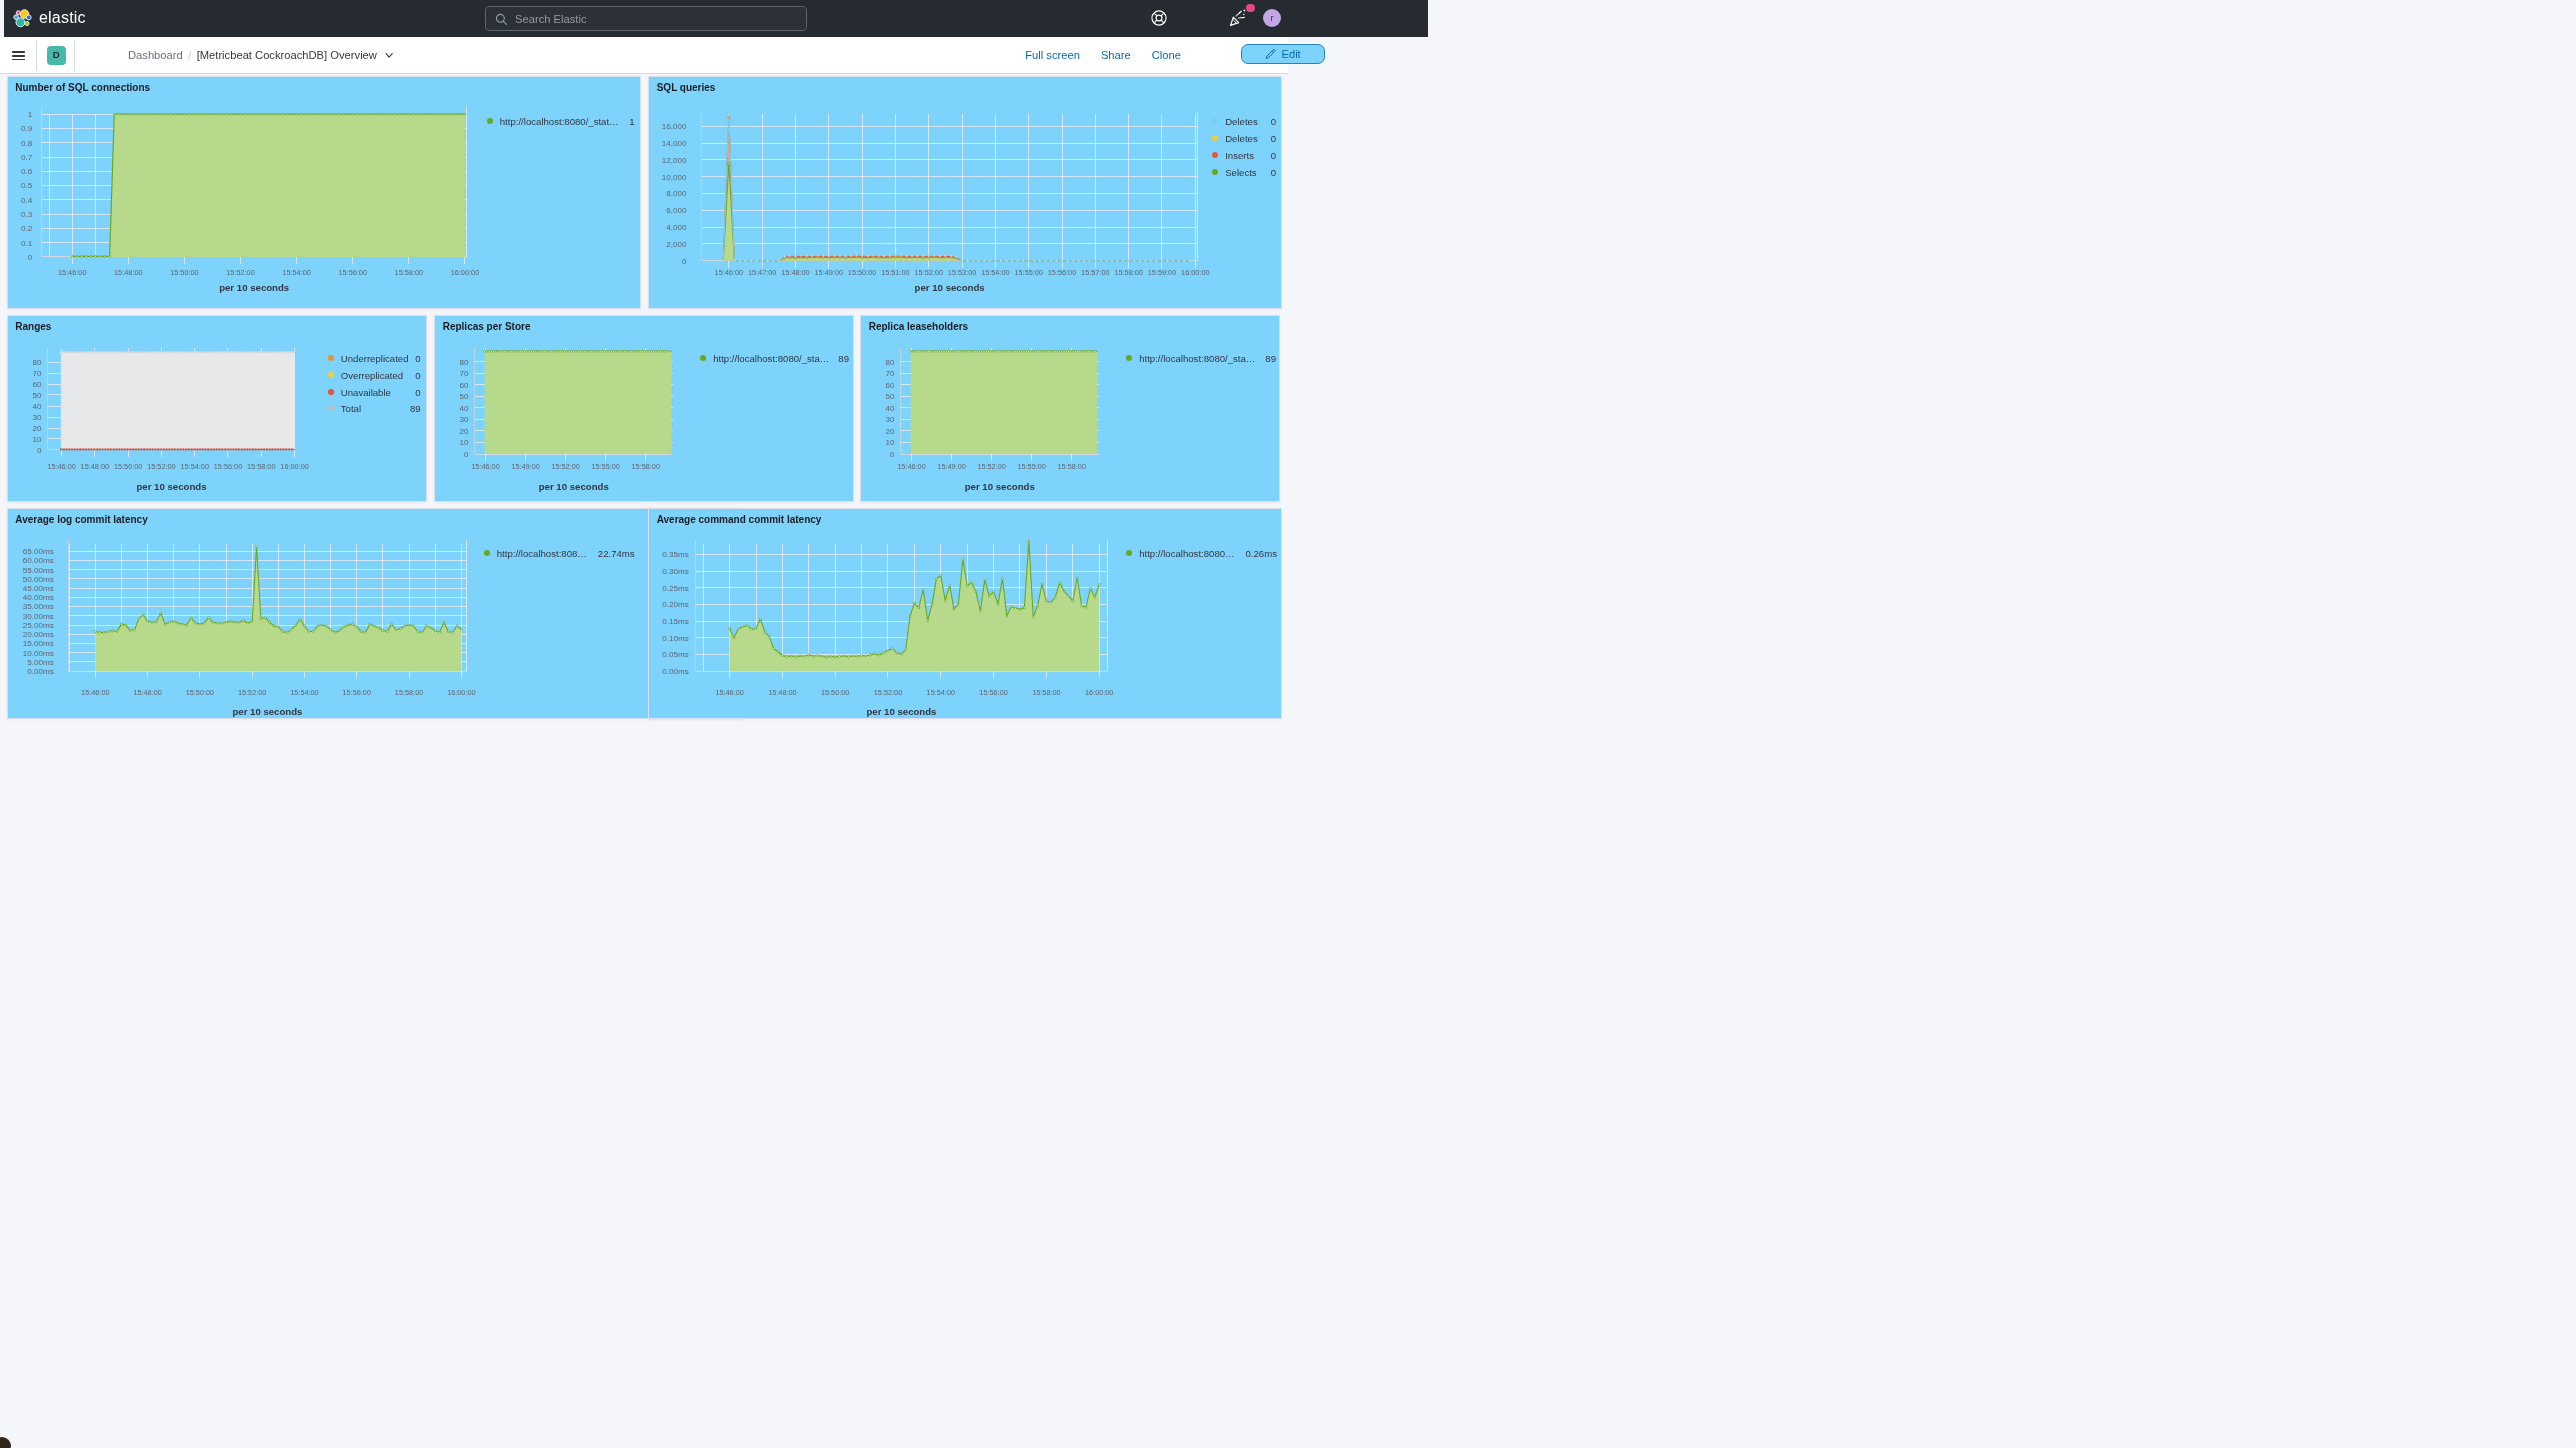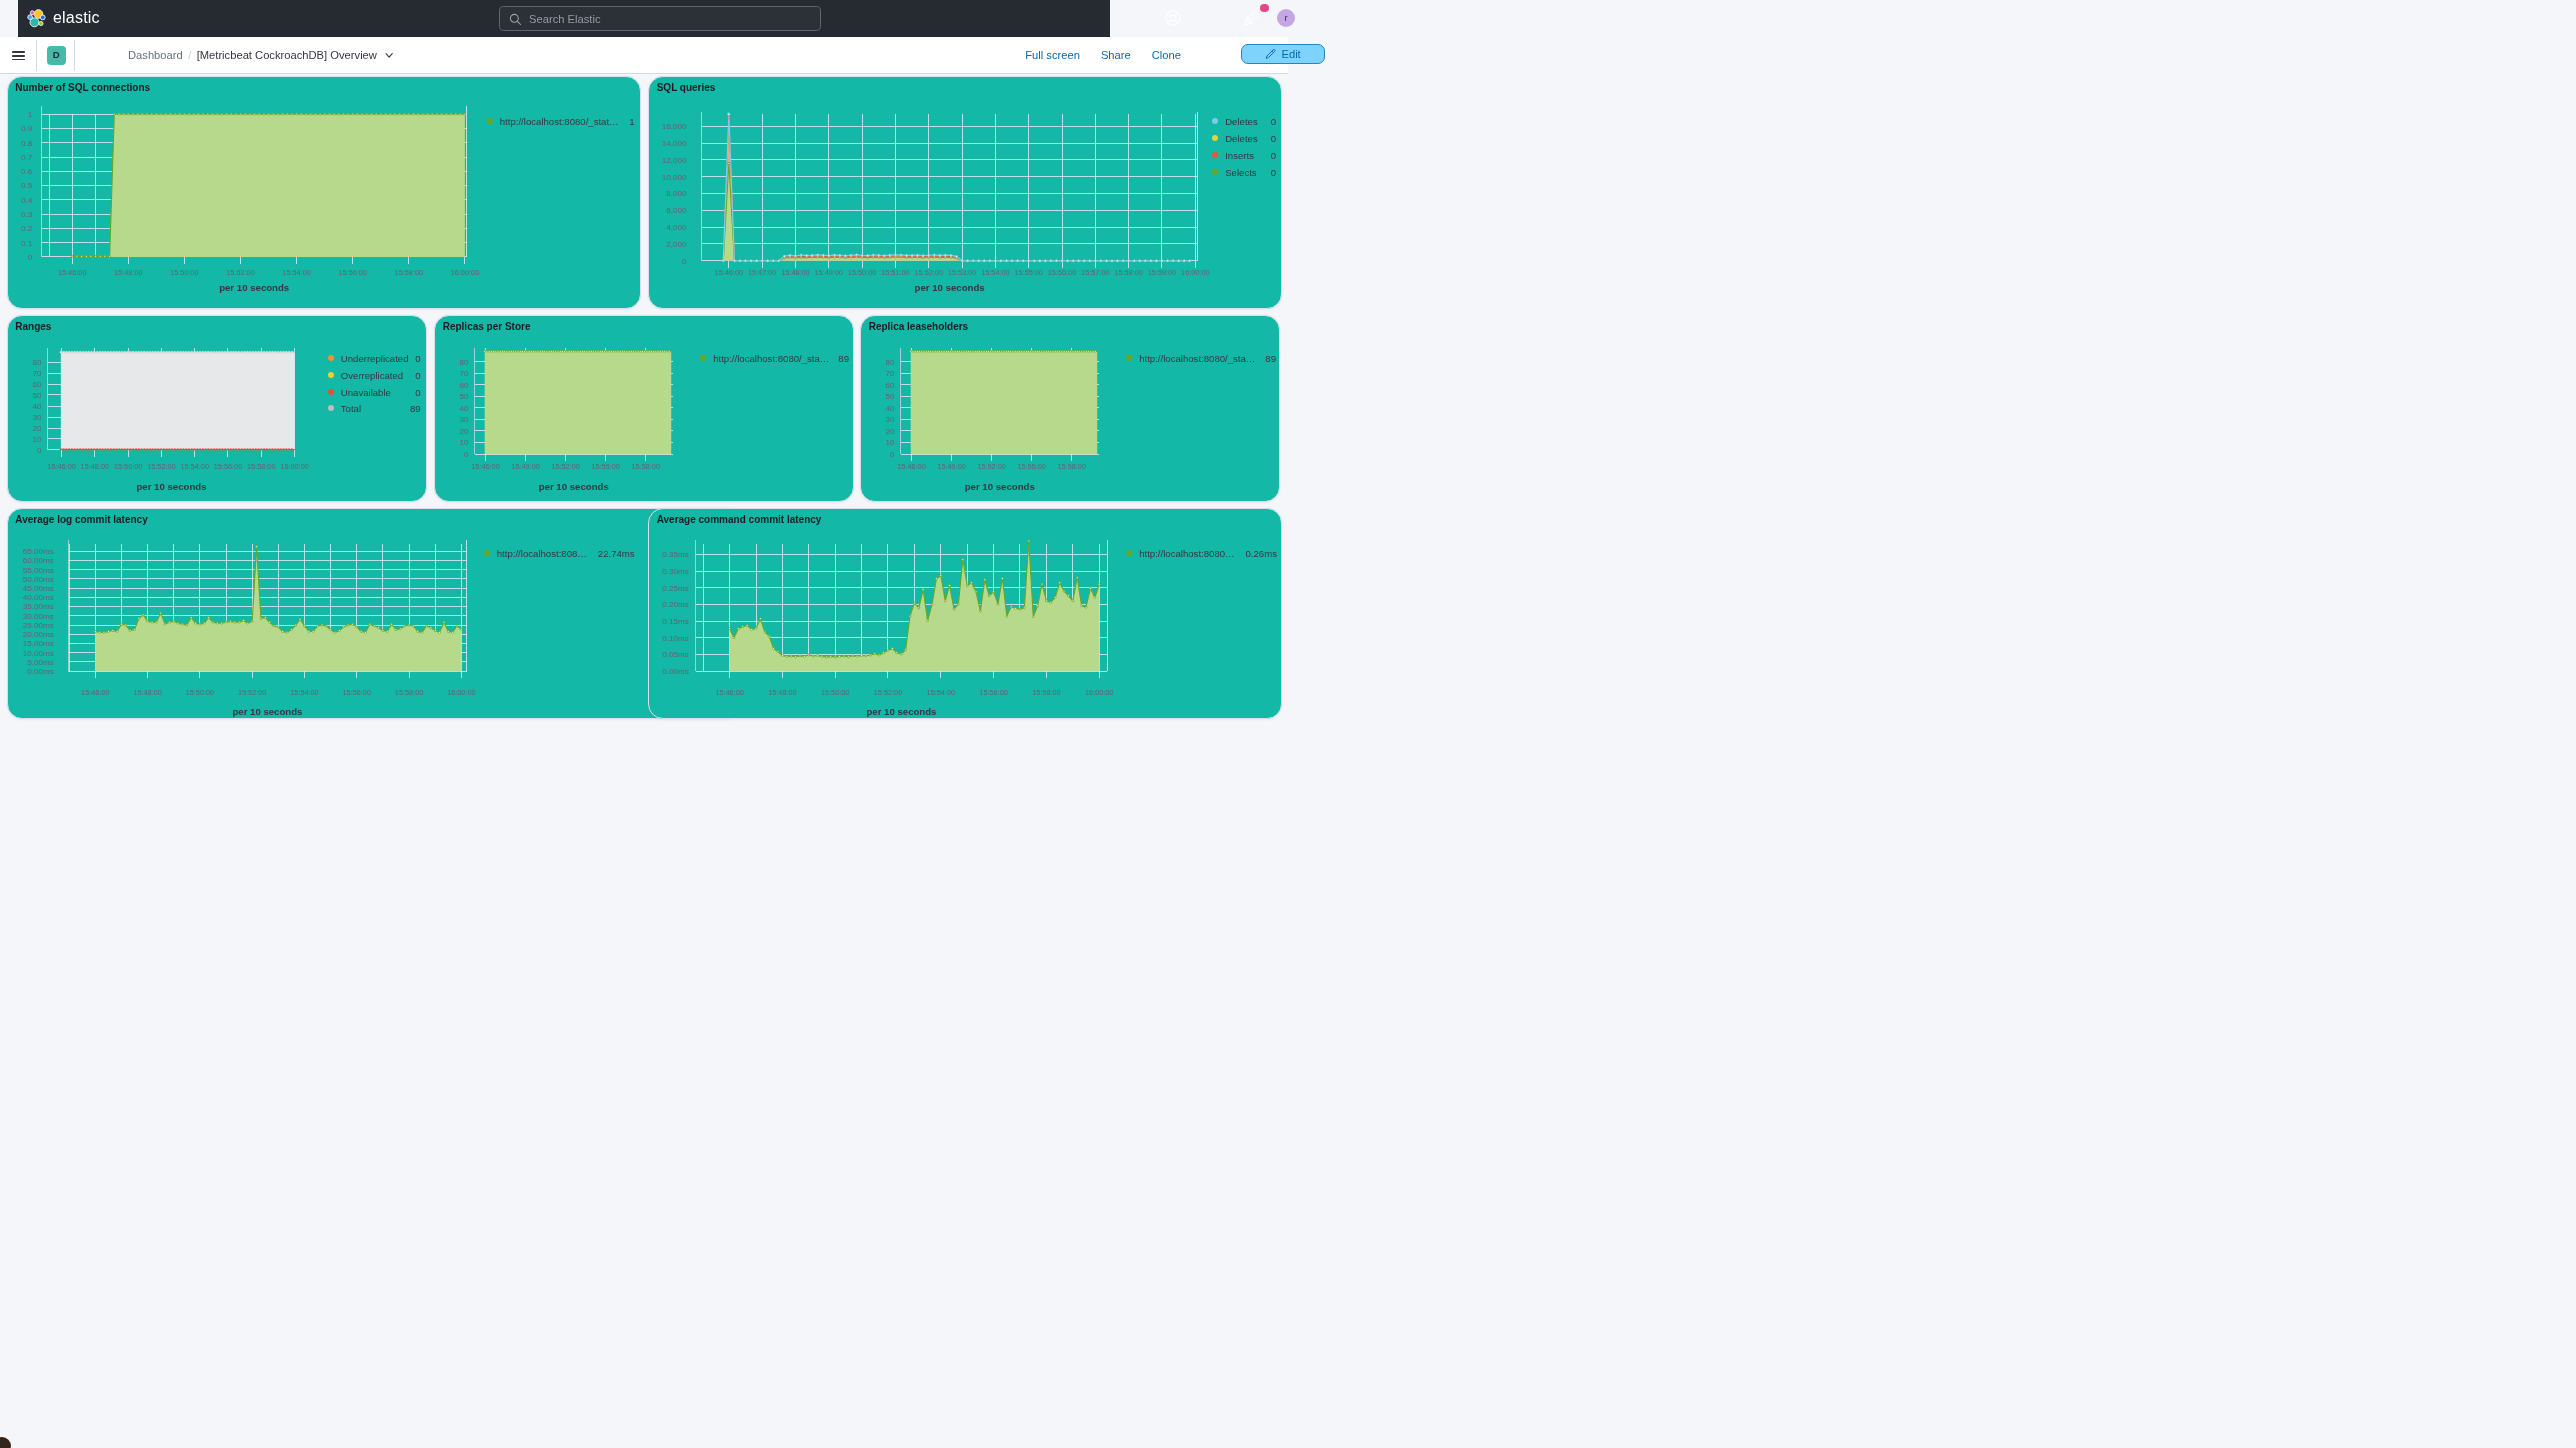--- a/index.html
+++ b/index.html
@@ -3,7 +3,7 @@
 <style>
 * { margin:0; padding:0; box-sizing:border-box; }
 html,body { width:1288px; height:724px; font-family:"Liberation Sans", sans-serif; background:#F5F6FA; overflow:hidden; }
-#topbar { position:absolute; left:18px; top:0; width:1092px; height:37px; background:#262A31; }
+#topbar { position:absolute; left:4px; top:0; width:1424px; height:37px; background:#262A31; }
 #brand { position:absolute; left:35px; top:8.5px; color:#fff; font-size:16px; letter-spacing:0.2px; }
 #searchbox { position:absolute; left:481px; top:6.2px; width:322px; height:25px; border:0.8px solid #60666F; border-radius:4.6px; background:rgba(255,255,255,0.03); }
 #searchbox span { position:absolute; left:29px; top:5.4px; color:#959BA6; font-size:11.2px; }

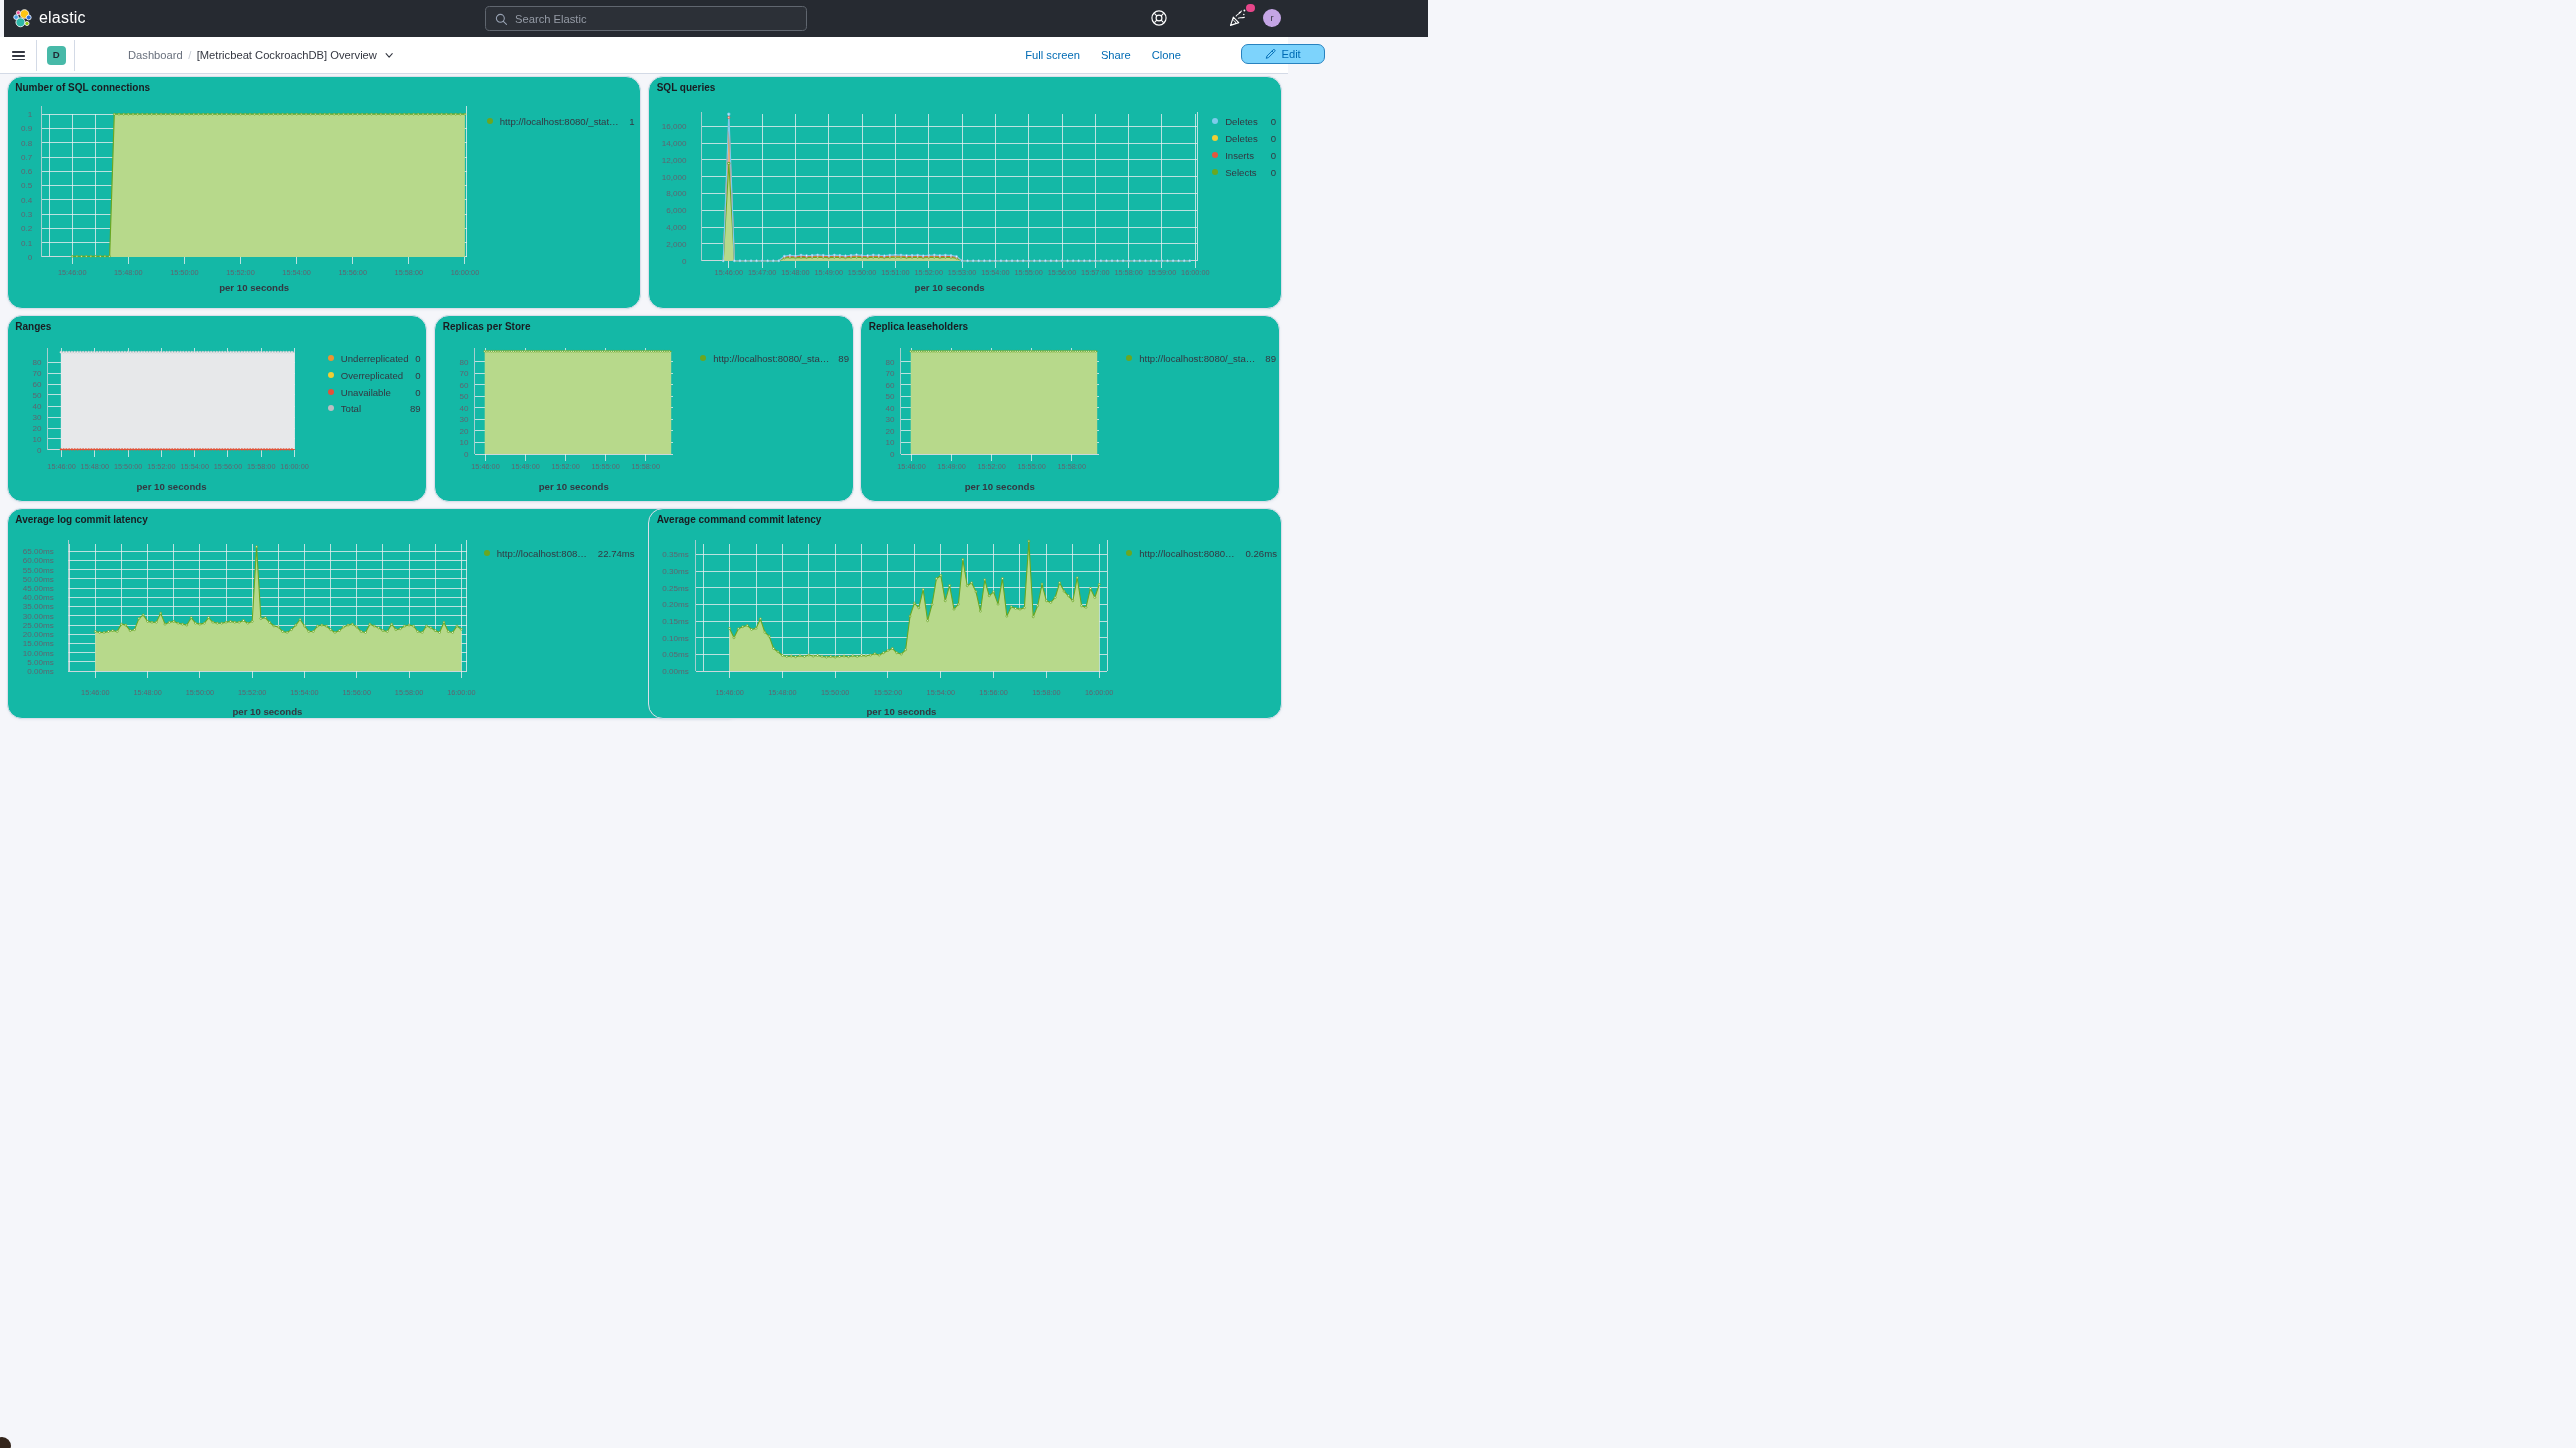--- a/index.html
+++ b/index.html
@@ -20,7 +20,7 @@
 #actions span { margin-left:21px; }
 #editbtn { position:absolute; left:1194px; top:7px; width:84px; height:20.4px; border:0.8px solid #2882bf; border-radius:7px; color:#006BB4; font-size:11.2px; display:flex; align-items:center; justify-content:center; background:#7dd3fc;margin-left:47px; }
 #content { position:absolute; left:0; top:0; width:1288px; height:724px; }
-.panel { position:absolute; background:#14b8a6; border:0.8px solid #DADFEA; border-radius:15px; box-shadow:0 0.8px 2.3px rgba(130,145,170,0.12); }
+.panel { position:absolute; background:#7dd3fc; border:0.8px solid #DADFEA; border-radius:1px; box-shadow:0 0.8px 2.3px rgba(130,145,170,0.12); }
 .ptitle { position:absolute; left:7.7px; top:5.4px; font-size:10px; font-weight:bold; color:#1A1C21; }
 .lrow { position:absolute; display:flex; align-items:center; height:14px; }
 .ldot { width:6.2px; height:6.2px; border-radius:50%; flex:0 0 6.2px; }

